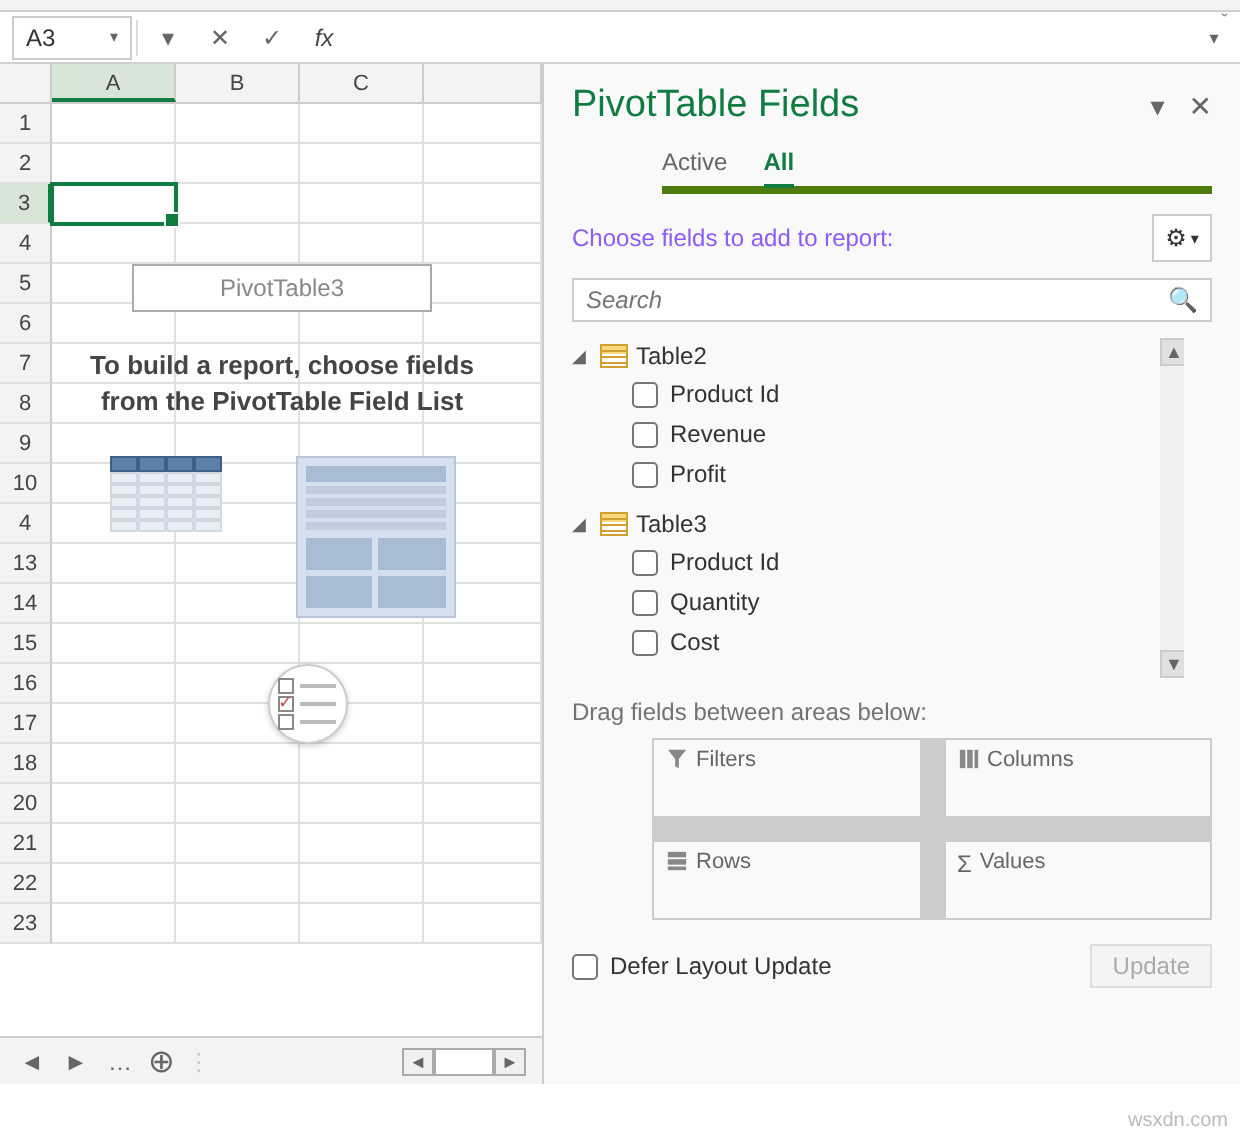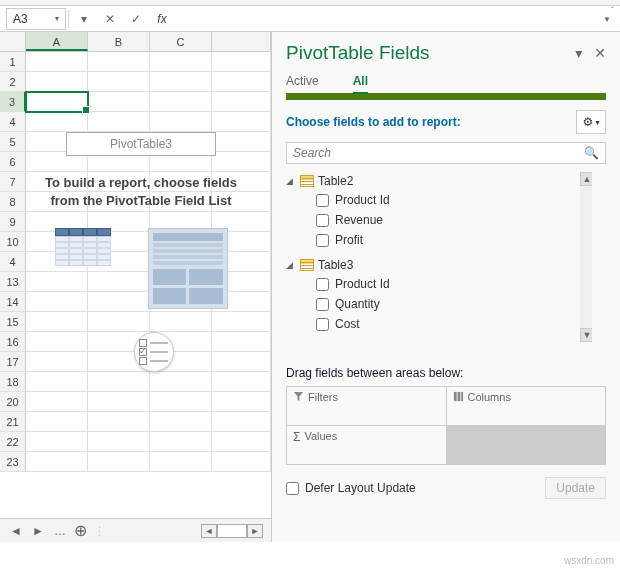--- a/index.html
+++ b/index.html
@@ -62,7 +62,7 @@
     .pane-title { font-size: 19px; color: #107c41; font-weight: 400; margin-bottom: 6px; display: flex; align-items: center; }
     .pane-title .sp { flex: 1; }
     .pane-ctrl { color: #666; margin-left: 12px; font-size: 14px; cursor: pointer; }
-    .tabs { display: flex; gap: 34px; border-bottom: 7px solid #4d7c0f; margin-bottom: 10px; font-size: 12px; }
+    .tabs { display: flex; gap: 18px; border-bottom: 4px solid #4d7c0f; margin-bottom: 10px; font-size: 12px; margin-left: 45px; }
     .tab { padding: 4px 0; color: #666; cursor: pointer; }
     .tab.active { color: #107c41; border-bottom: 2px solid #107c41; margin-bottom: -1px; font-weight: 600; }
     .choose-row { display: flex; align-items: center; margin-bottom: 8px; }

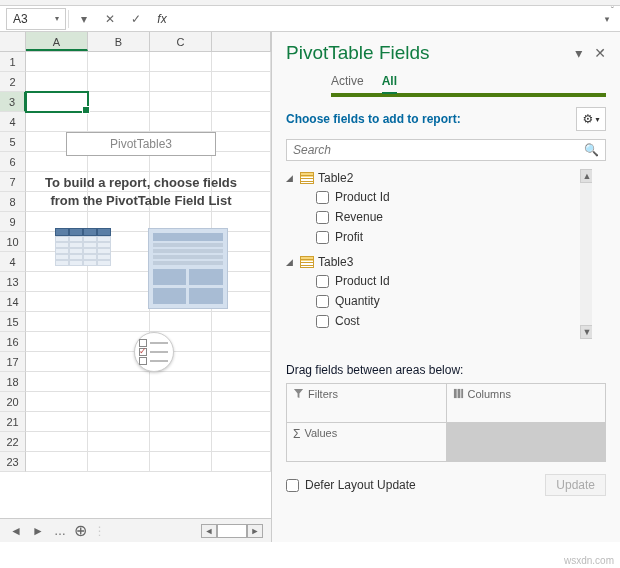--- a/index.html
+++ b/index.html
@@ -66,7 +66,7 @@
     .tab { padding: 4px 0; color: #666; cursor: pointer; }
     .tab.active { color: #107c41; border-bottom: 2px solid #107c41; margin-bottom: -1px; font-weight: 600; }
     .choose-row { display: flex; align-items: center; margin-bottom: 8px; }
-    .choose-row .txt { flex: 1; color: #0369a1; font-weight: bold; }
+    .choose-row .txt { flex: 1; color: #8b5cf6; }
     .gear-btn { width: 30px; height: 24px; border: 1px solid #ccc; display: flex; align-items: center; justify-content: center; gap: 2px; background: #fff; }
     .search-box { display: flex; align-items: center; border: 1px solid #ccc; background: #fff; padding: 3px 6px; margin-bottom: 8px; }
     .search-box input { flex: 1; border: none; outline: none; font-style: italic; color: #888; font-size: 12px; }

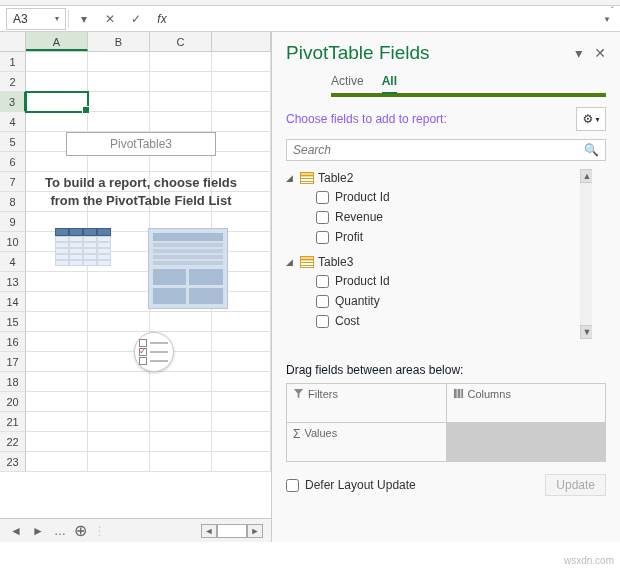--- a/index.html
+++ b/index.html
@@ -83,7 +83,7 @@
     .fld { display: flex; align-items: center; gap: 6px; padding: 3px 0 3px 30px; }
     .fld input { width: 13px; height: 13px; }
     
-    .drag-label { margin: 24px 0 6px; color: #0f172a; }
+    .drag-label { margin: 10px 0 6px; color: #737373; }
     .areas { display: grid; grid-template-columns: 1fr 1fr; grid-template-rows: 38px 38px; gap: 1px; background: #ccc; border: 1px solid #ccc; }
     .area { background: #f9f9f9; padding: 4px 6px; display: flex; align-items: flex-start; gap: 4px; color: #666; font-size: 11px; }
     .area svg { width: 11px; height: 11px; }

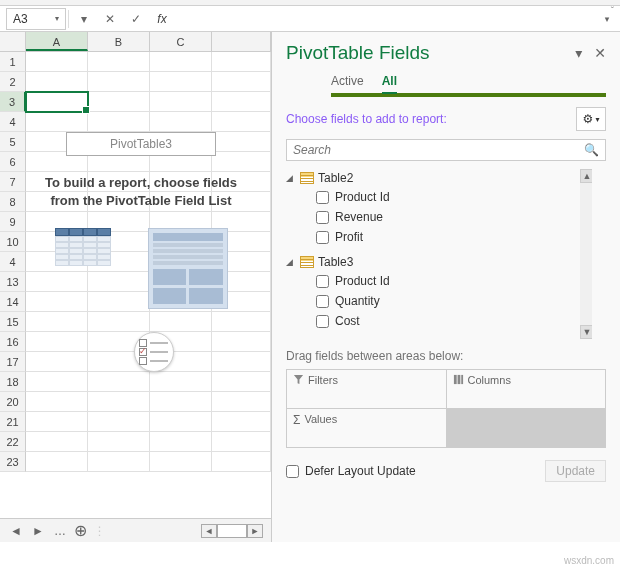--- a/index.html
+++ b/index.html
@@ -84,7 +84,7 @@
     .fld input { width: 13px; height: 13px; }
     
     .drag-label { margin: 10px 0 6px; color: #737373; }
-    .areas { display: grid; grid-template-columns: 1fr 1fr; grid-template-rows: 38px 38px; gap: 1px; background: #ccc; border: 1px solid #ccc; }
+    .areas { display: grid; grid-template-columns: 1fr 1fr; grid-template-rows: 38px 38px; gap: 13px; background: #ccc; border: 1px solid #ccc; margin-left: 40px; }
     .area { background: #f9f9f9; padding: 4px 6px; display: flex; align-items: flex-start; gap: 4px; color: #666; font-size: 11px; }
     .area svg { width: 11px; height: 11px; }
     .defer-row { display: flex; align-items: center; gap: 6px; margin-top: 12px; }

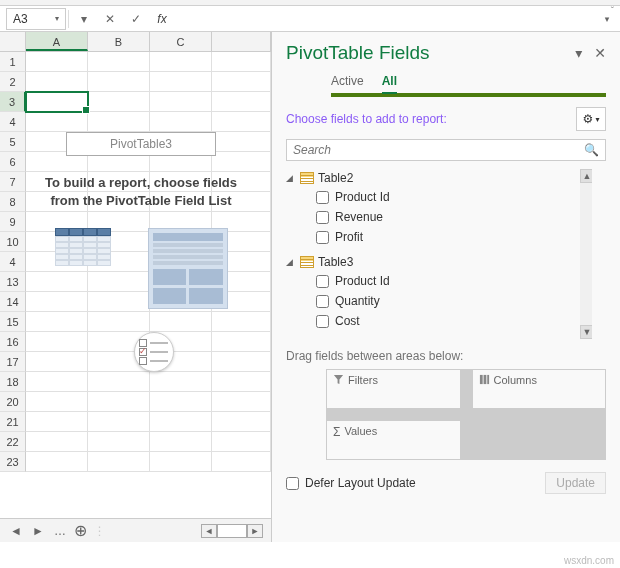--- a/index.html
+++ b/index.html
@@ -450,6 +450,14 @@
         <span>Columns</span>
       </div>
       <div class="area">
+        <svg viewBox="0 0 12 12">
+            <rect x="1" y="1" width="10" height="3" fill="#888"></rect>
+            <rect x="1" y="5" width="10" height="3" fill="#888"></rect>
+            <rect x="1" y="9" width="10" height="2" fill="#888"></rect>
+          </svg>
+        <span>Rows</span>
+      </div>
+      <div class="area">
         <span style="font-size:12px;">Σ</span>
         <span>Values</span>
       </div>

